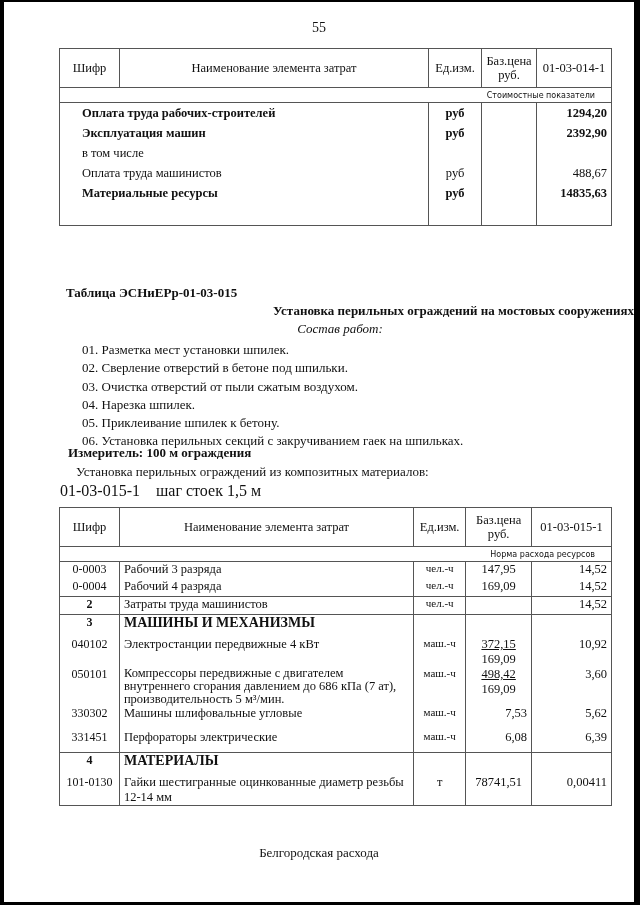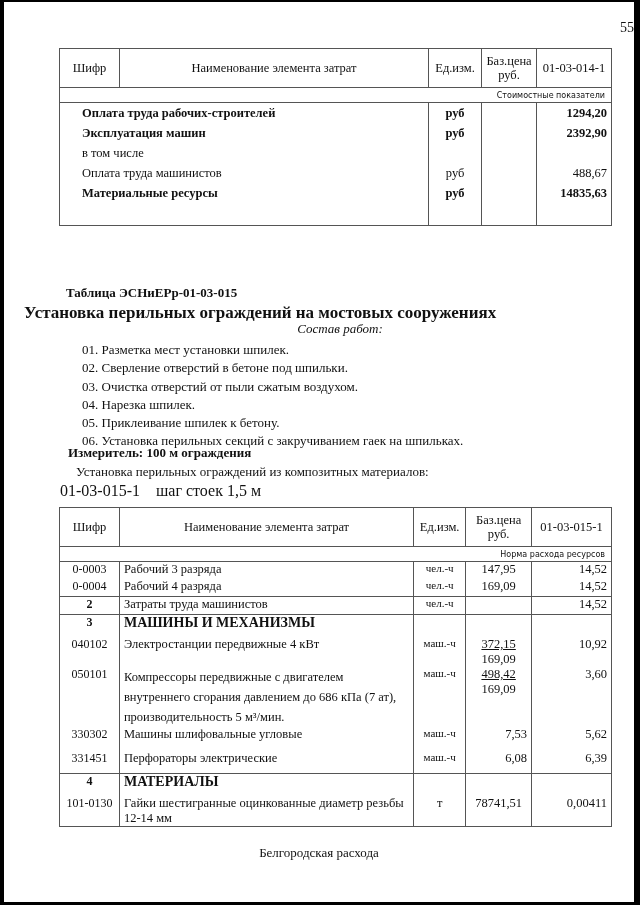--- a/index.html
+++ b/index.html
@@ -10,7 +10,7 @@
   .page {
     position: absolute; left: 4px; top: 2px; width: 630px; height: 900px; background: #fff;
   }
-  .page-number { position: absolute; left: 0; right: 0; top: 18px; text-align: right; font-size: 14px; }
+  .page-number { position: absolute; left: 0; right: 0; top: 18px; text-align: center; font-size: 14px; }
 
   table { border-collapse: collapse; position: absolute; font-size: 12.5px; }
   td, th { border: 1px solid #555; padding: 0 4px; font-weight: normal; }

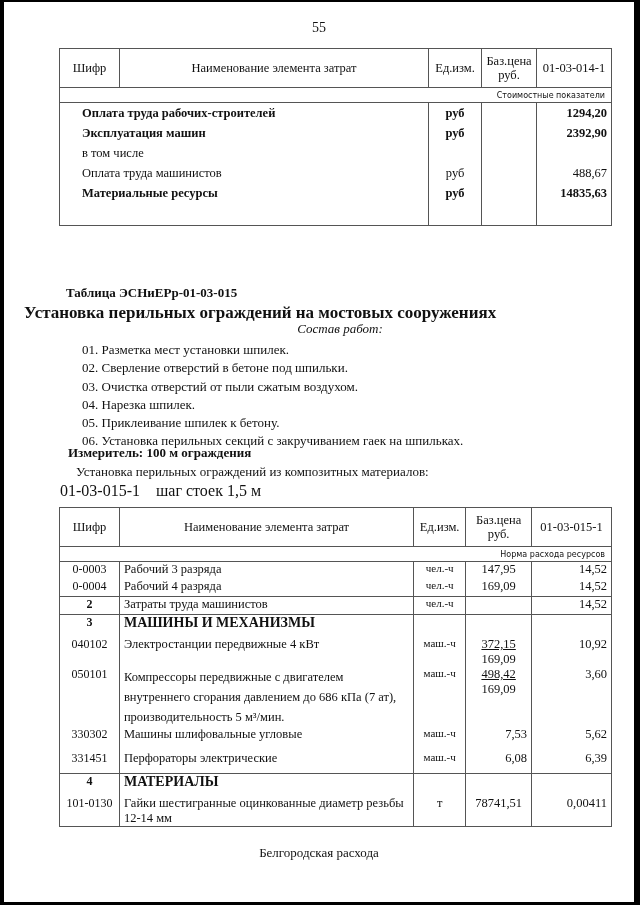--- a/index.html
+++ b/index.html
@@ -17,7 +17,7 @@
   .t1 { left: 55px; top: 46px; width: 553px; }
   .t2 { left: 55px; top: 505px; width: 553px; }
   .hdr td { height: 38px; text-align: center; vertical-align: middle; font-size: 12.5px; line-height: 14px; }
-  .sub td { height: 14px; text-align: right; font-family: "DejaVu Sans", sans-serif; font-size: 8px; padding-right: 6px; }
+  .sub td { height: 14px; text-align: right; font-family: "DejaVu Sans", sans-serif; font-size: 8px; padding-right: 16px; }
   .center { text-align: center; }
   .right { text-align: right; }
   .bold { font-weight: bold; }

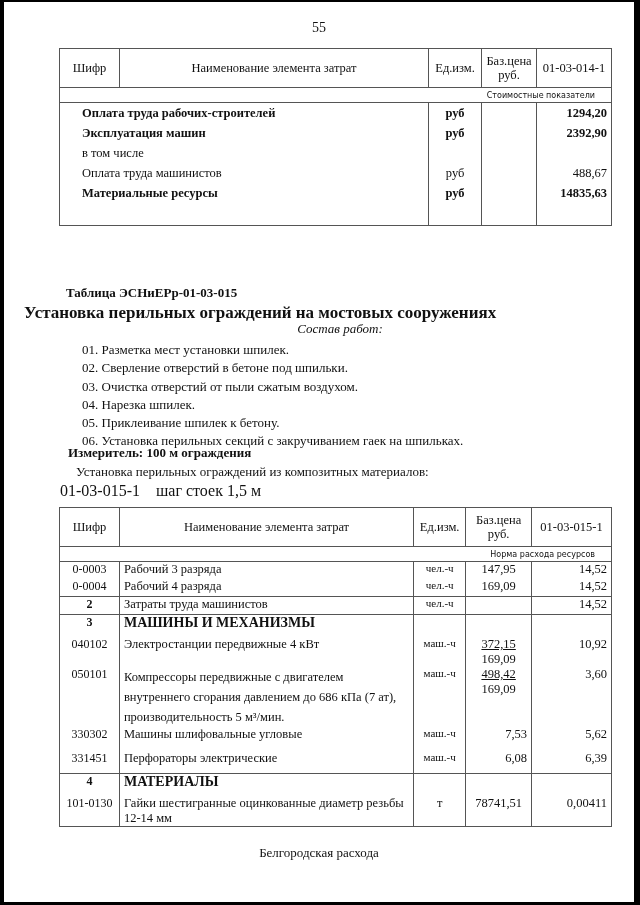--- a/index.html
+++ b/index.html
@@ -35,7 +35,7 @@
 
   .title-block { position: absolute; left: 62px; font-size: 13px; }
   .tbl-title { top: 283px; font-weight: bold; }
-  .subtitle { position: absolute; left: 0; right: 0; top: 301px; text-align: left; font-weight: bold; font-size: 17px; padding-left: 20px; }
+  .subtitle { position: absolute; left: 0; right: 0; top: 301px; text-align: right; font-weight: bold; font-size: 13px; padding-left: 20px; }
   .sostav { position: absolute; left: 0; right: 0; top: 319px; text-align: center; font-style: italic; font-size: 13px; padding-left: 42px; }
   .steps { position: absolute; left: 76px; top: 337px; font-size: 13px; line-height: 18.3px; margin: 2px; padding: 0; list-style: none; }
   .measurer { position: absolute; left: 64px; top: 443px; font-weight: bold; font-size: 13px; }

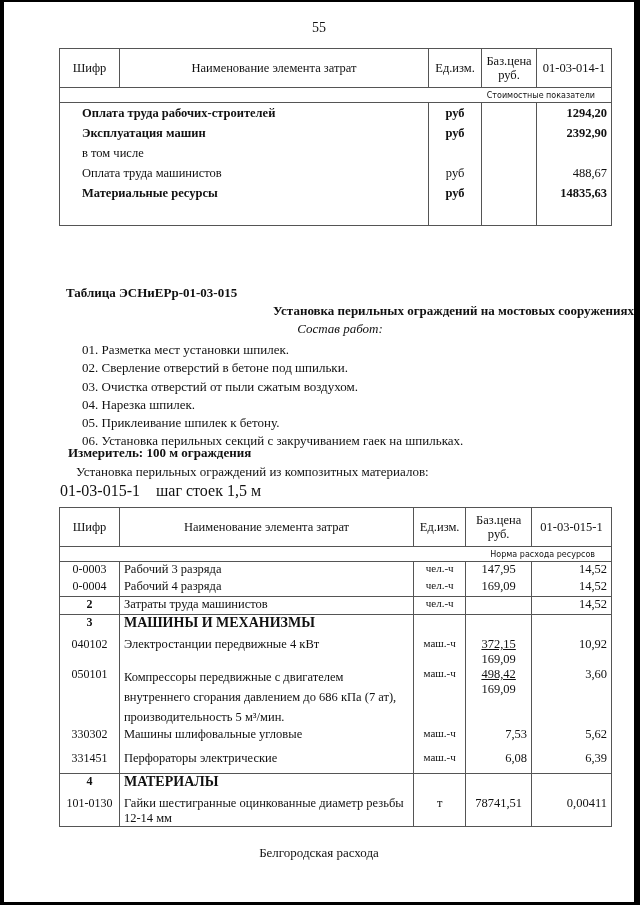--- a/index.html
+++ b/index.html
@@ -182,7 +182,7 @@
     </tr>
     <tr class="row grp">
       <td class="code">050101</td>
-      <td style="line-height:20px">Компрессоры передвижные с двигателем внутреннего сгорания давлением до 686 кПа (7 ат), производительность 5 м³/мин.</td>
+      <td style="line-height:13px">Компрессоры передвижные с двигателем внутреннего сгорания давлением до 686 кПа (7 ат), производительность 5 м³/мин.</td>
       <td class="center" style="font-size:11px">маш.-ч</td>
       <td class="center"><span class="u">498,42</span><br><span>169,09</span></td>
       <td class="right">3,60</td>

